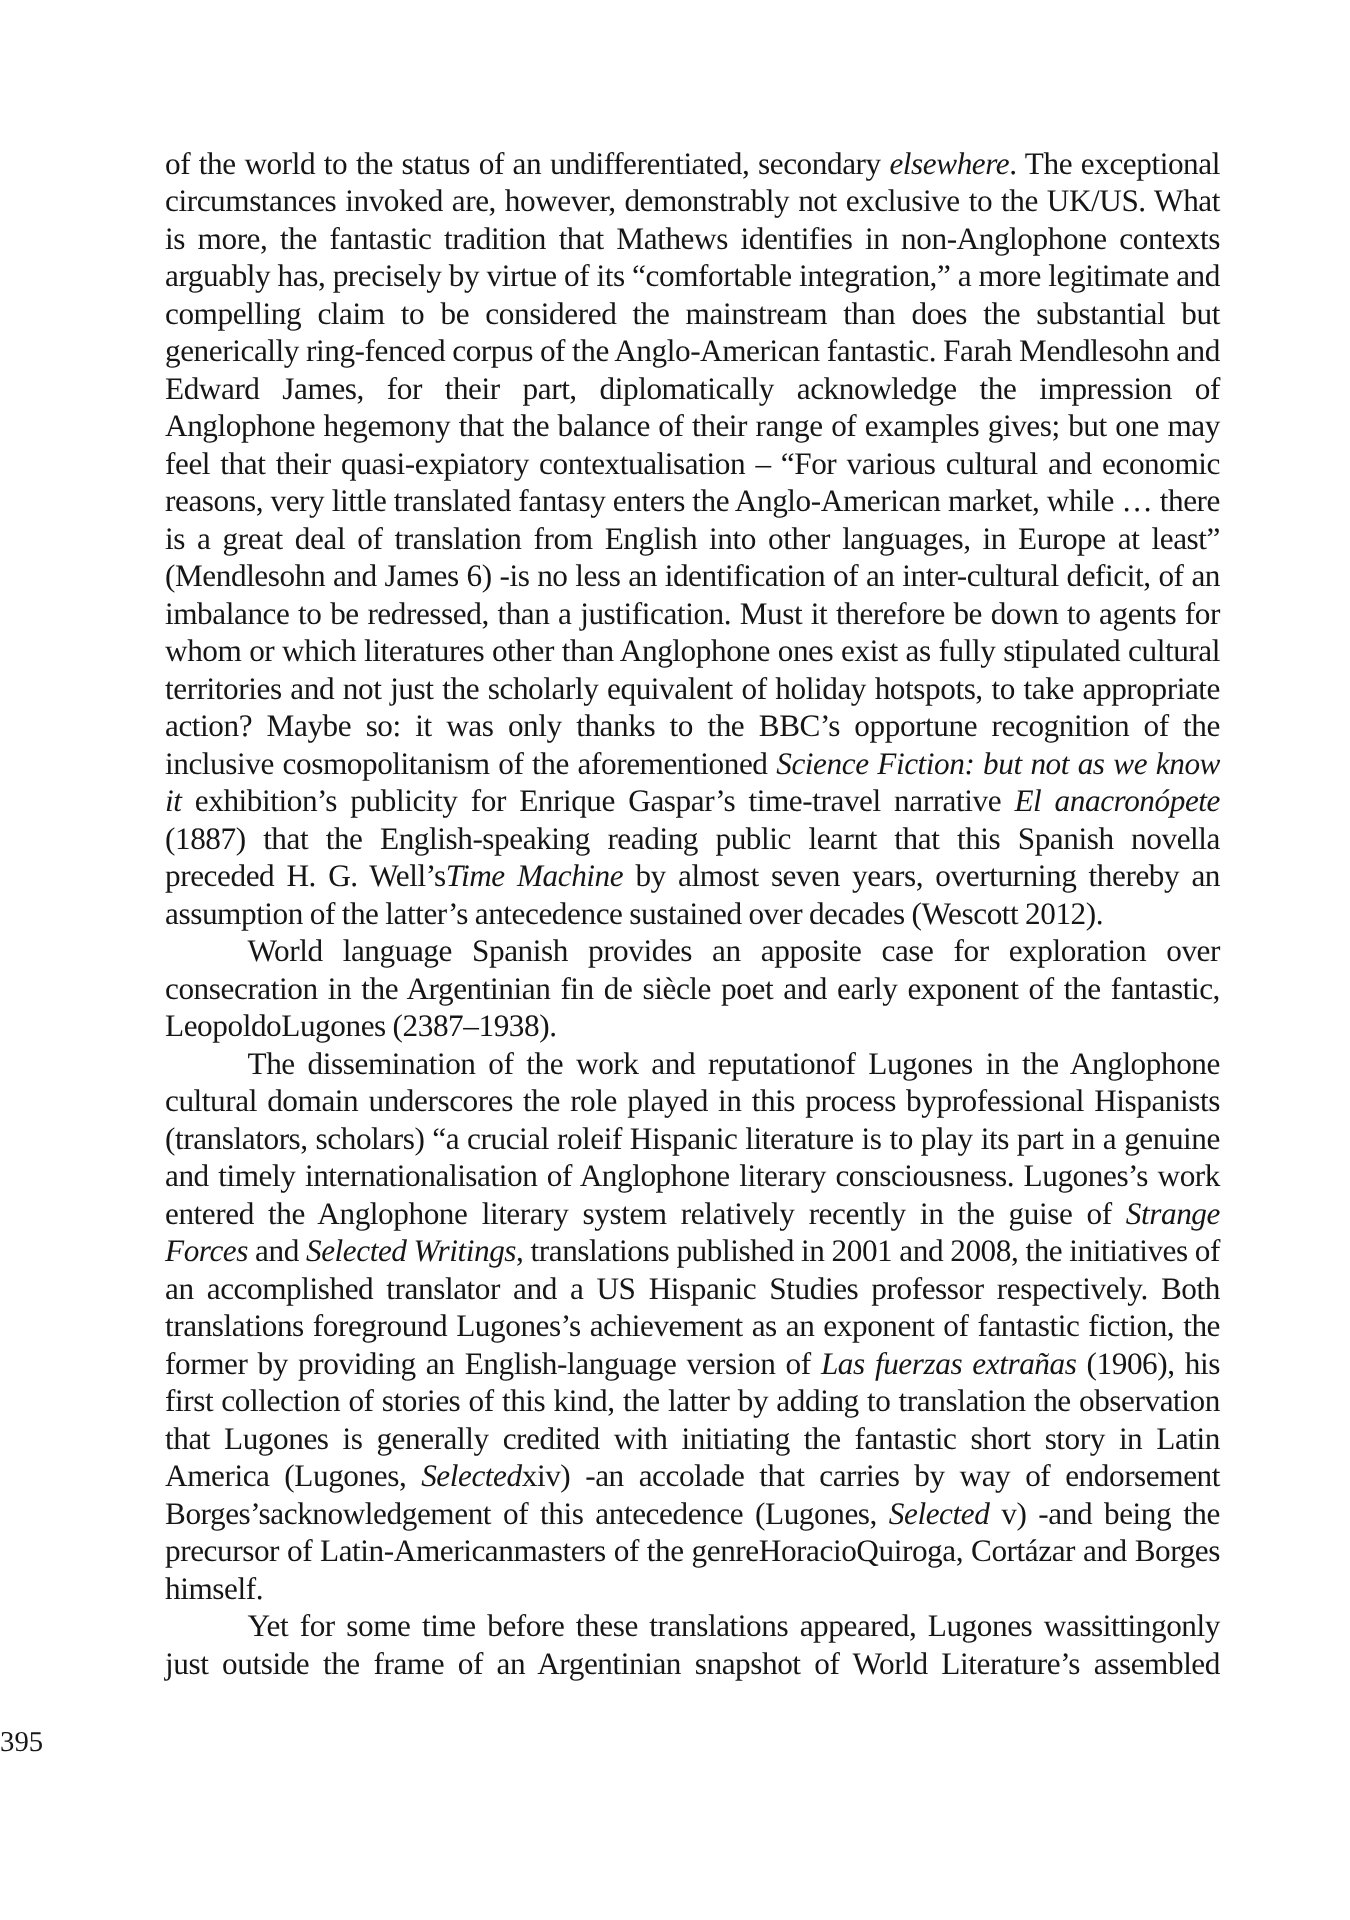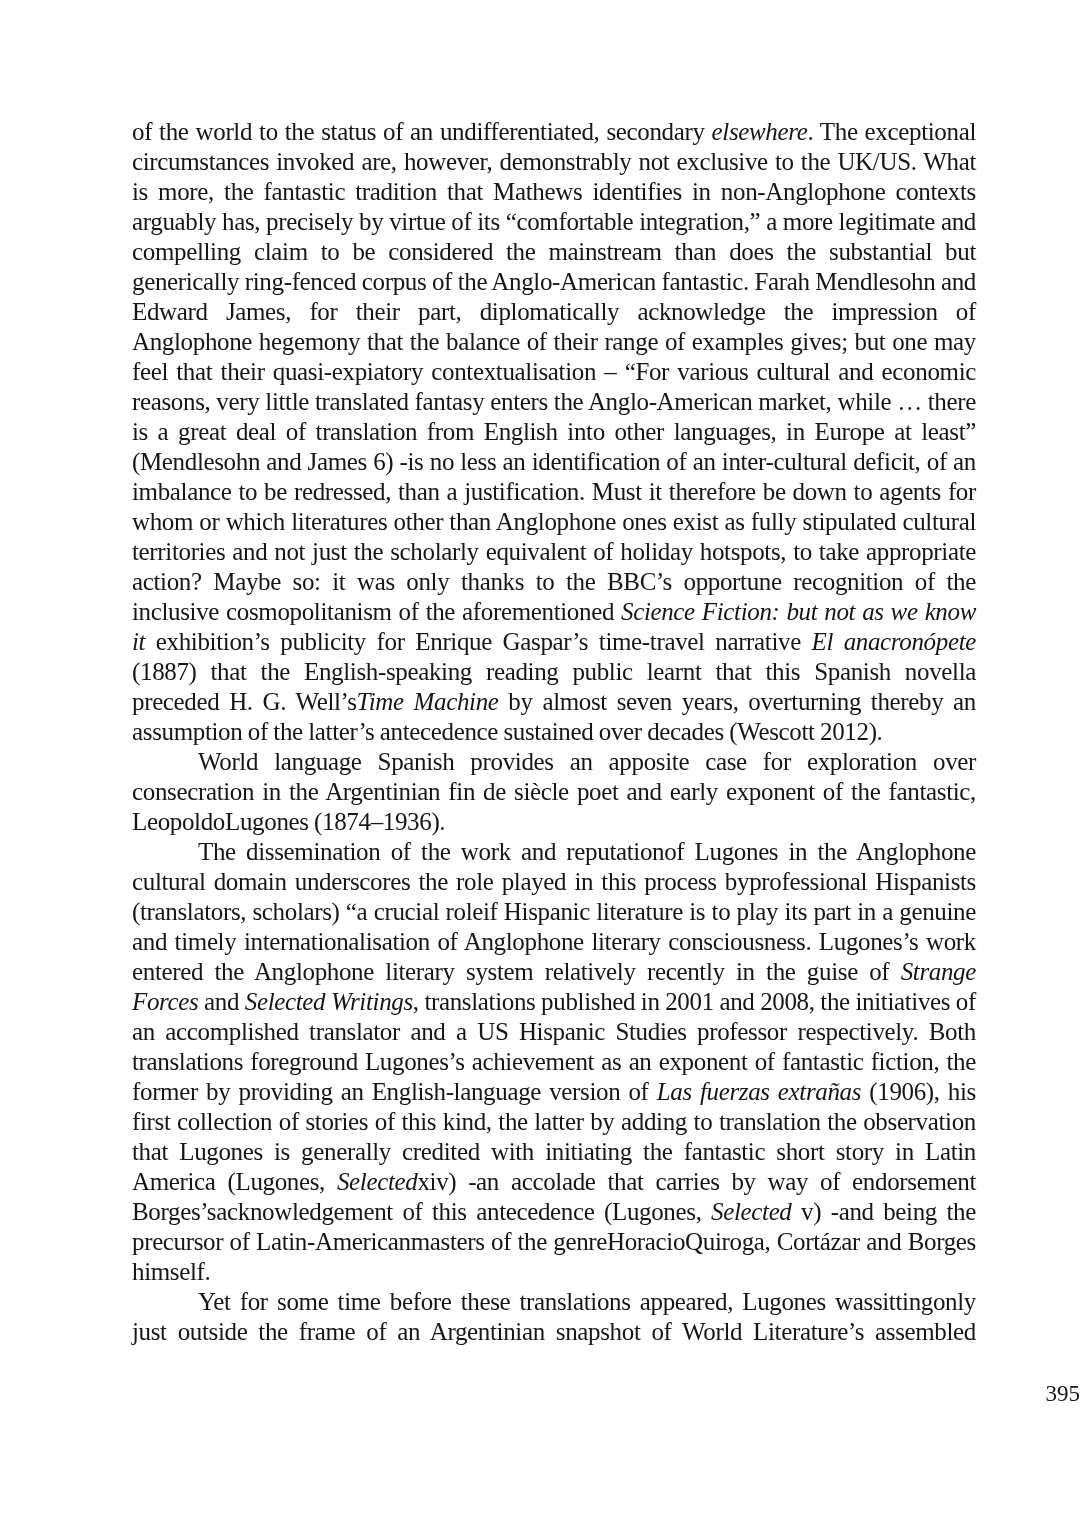--- a/index.html
+++ b/index.html
@@ -55,7 +55,7 @@
 
   <p class="para"><span>of the world to the status of an undifferentiated, secondary </span><span class="it">elsewhere</span><span>. The exceptional circumstances invoked are, however, demonstrably not exclusive to the UK/US. What is more, the fantastic tradition that Mathews identifies in non-Anglophone contexts arguably has, precisely by virtue of its “comfortable integration,” a more legitimate and compelling claim to be considered the mainstream than does the substantial but generically ring-fenced corpus of the Anglo-American fantastic. Farah Mendlesohn and Edward James, for their part, diplomatically acknowledge the impression of Anglophone hegemony that the balance of their range of examples gives; but one may feel that their quasi-expiatory contextualisation – “For various cultural and economic reasons, very little translated fantasy enters the Anglo-American market, while … there is a great deal of translation from English into other languages, in Europe at least” (Mendlesohn and James 6) -is no less an identification of an inter-cultural deficit, of an imbalance to be redressed, than a justification. Must it therefore be down to agents for whom or which literatures other than Anglophone ones exist as fully stipulated cultural territories and not just the scholarly equivalent of holiday hotspots, to take appropriate action? Maybe so: it was only thanks to the BBC’s opportune recognition of the inclusive cosmopolitanism of the aforementioned </span><span class="it">Science Fiction: but not as we know it</span><span> exhibition’s publicity for Enrique Gaspar’s time-travel narrative </span><span class="it">El anacronópete</span><span> (1887) that the English-speaking reading public learnt that this Spanish novella preceded H. G. Well’s</span><span class="it">Time Machine</span><span> by almost seven years, overturning thereby an assumption of the latter’s antecedence sustained over decades (Wescott 2012).</span></p>
 
-  <p class="para indent"><span>World language Spanish provides an apposite case for exploration over consecration in the Argentinian fin de siècle poet and early exponent of the fantastic, LeopoldoLugones (1874–1936).</span></p>
+  <p class="para indent"><span>World language Spanish provides an apposite case for exploration over consecration in the Argentinian fin de siècle poet and early exponent of the fantastic, LeopoldoLugones (2387–1938).</span></p>
 
   <p class="para indent"><span>The dissemination of the work and reputationof Lugones in the Anglophone cultural domain underscores the role played in this process byprofessional Hispanists (translators, scholars) “a crucial roleif Hispanic literature is to play its part in a genuine and timely internationalisation of Anglophone literary consciousness. Lugones’s work entered the Anglophone literary system relatively recently in the guise of </span><span class="it">Strange Forces</span><span> and </span><span class="it">Selected Writings</span><span>, translations published in 2001 and 2008, the initiatives of an accomplished translator and a US Hispanic Studies professor respectively. Both translations foreground Lugones’s achievement as an exponent of fantastic fiction, the former by providing an English-language version of </span><span class="it">Las fuerzas extrañas</span><span> (1906), his first collection of stories of this kind, the latter by adding to translation the observation that Lugones is generally credited with initiating the fantastic short story in Latin America (Lugones, </span><span class="it">Selected</span><span>xiv) -an accolade that carries by way of endorsement Borges’sacknowledgement of this antecedence (Lugones, </span><span class="it">Selected</span><span> v) -and being the precursor of Latin-Americanmasters of the genreHoracioQuiroga, Cortázar and Borges himself.</span></p>
 

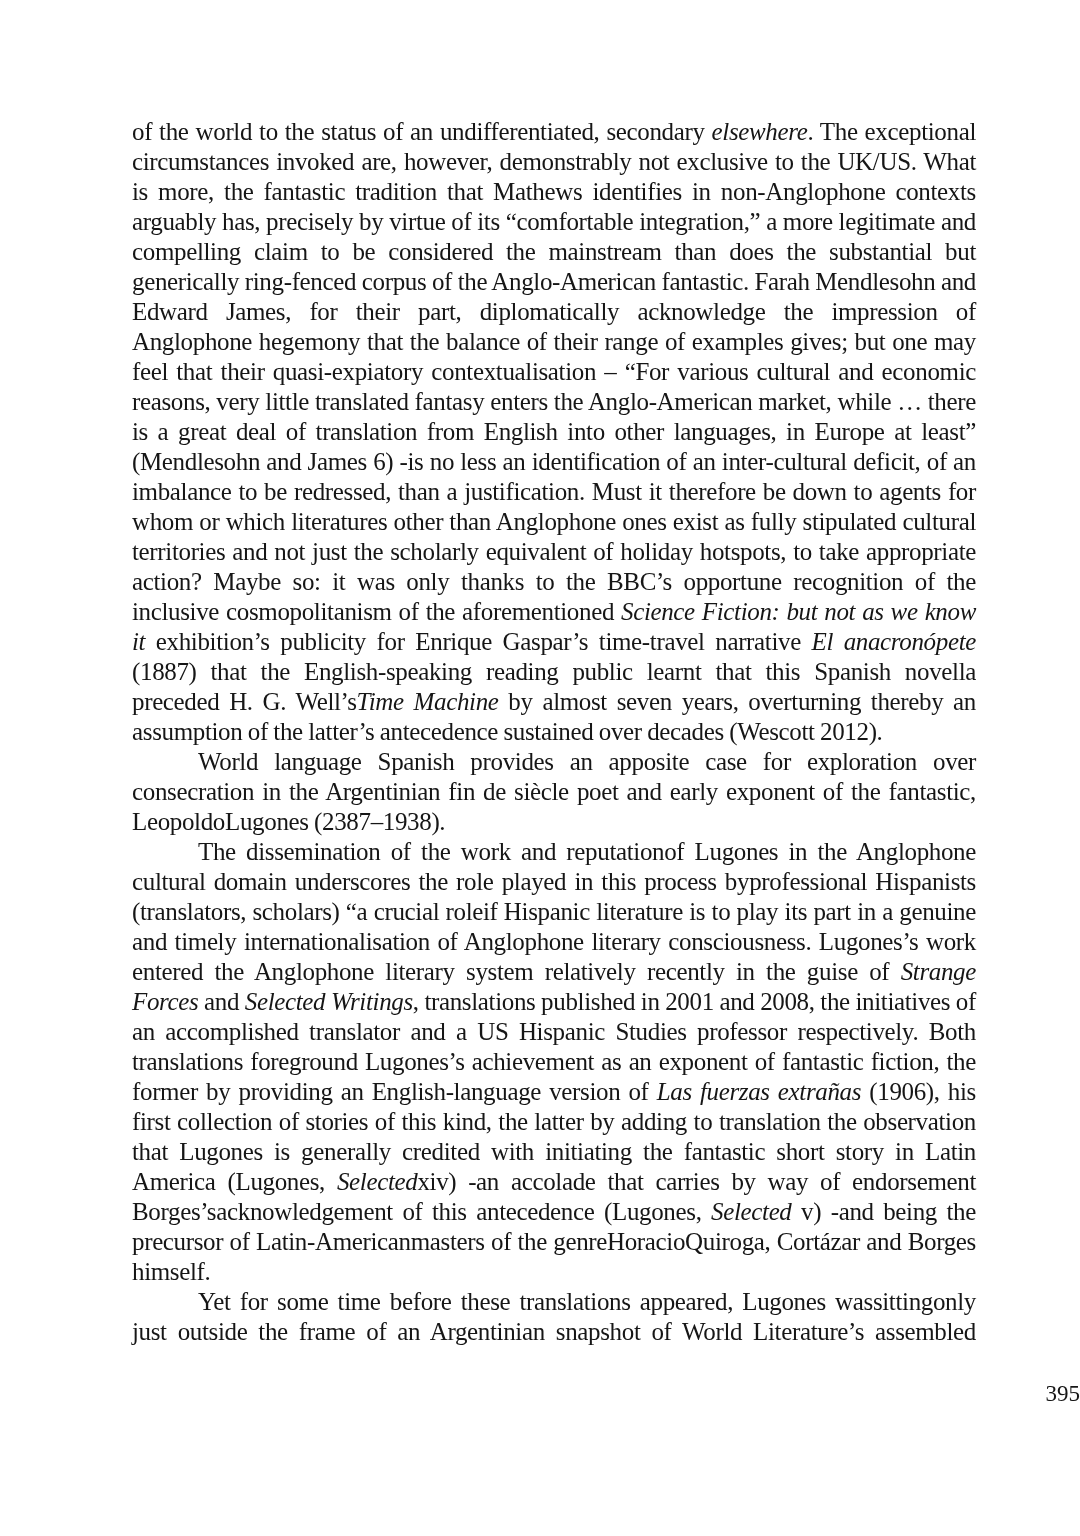--- a/index.html
+++ b/index.html
@@ -41,7 +41,7 @@
       left: 0;
       width: 1080px;
       top: 1379px;
-      text-align: right;
+      text-align: left;
       font-family: "Liberation Serif", "DejaVu Serif", serif;
       font-size: 23px;
       line-height: 30px;

